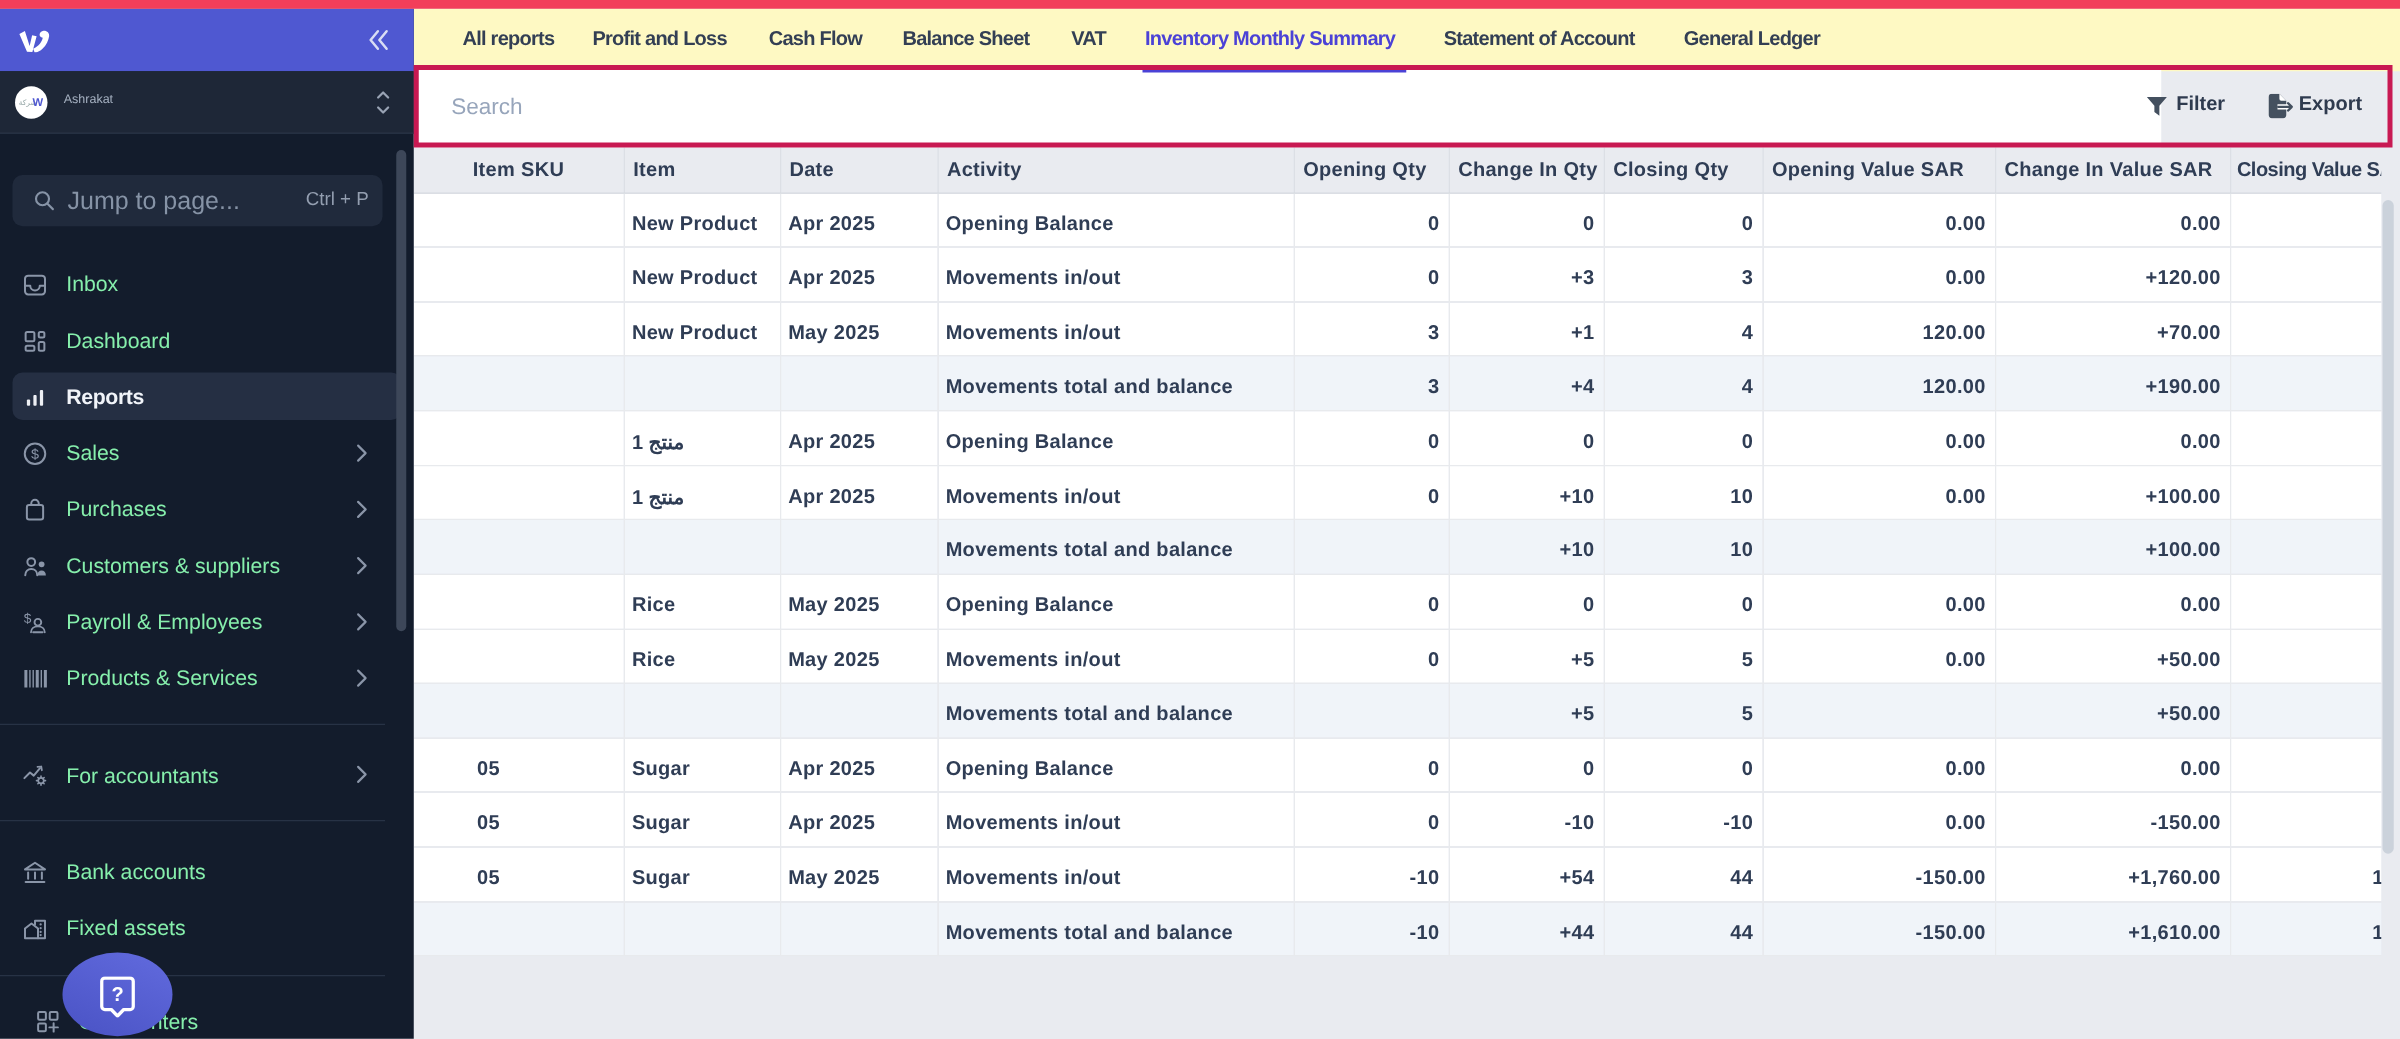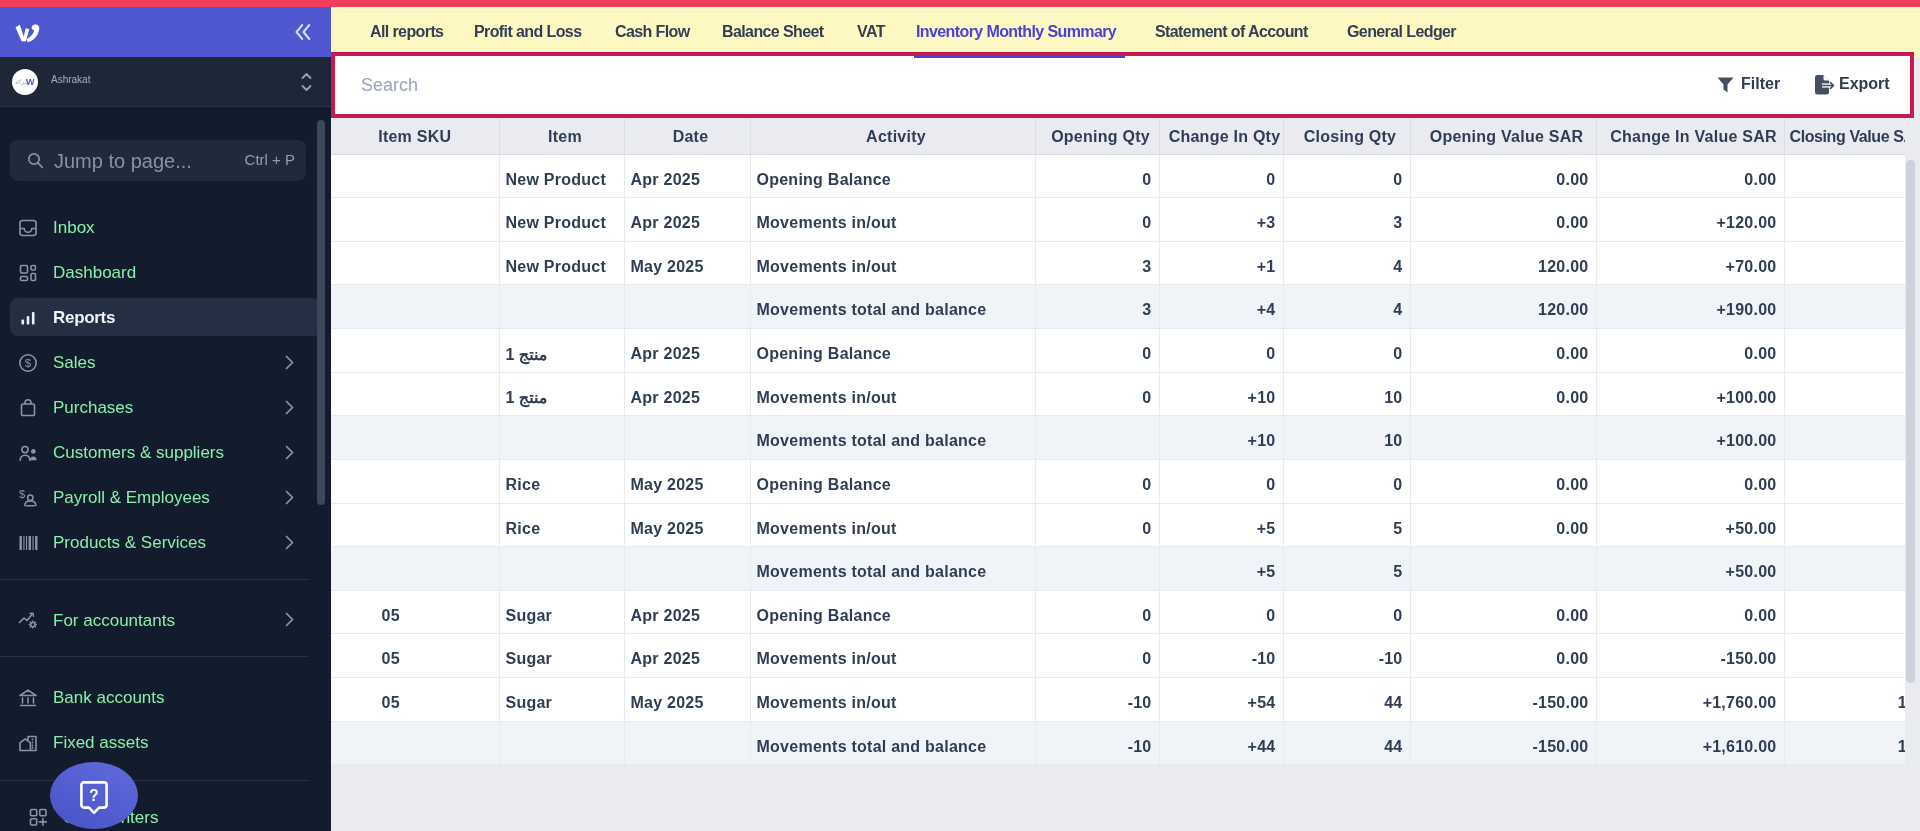--- a/index.html
+++ b/index.html
@@ -34,7 +34,7 @@
 .tab { position:absolute; top:0; height:50px; line-height:50px; font-size:16px; font-weight:bold; letter-spacing:-0.6px; color:#333F54; }
 .tab.act { color:#4B42D6;text-align:right; }
 .underline { position:absolute; left:914px; top:53px; width:211px; height:5px; background:#4B42D6; z-index:20; }
-.searchrow { position:absolute; left:331px; top:53px; width:1583px; height:65px; background:#fff; }
+.searchrow { position:absolute; left:331px; top:53px; width:1398px; height:65px; background:#fff; }
 .searchrow .ph { position:absolute; left:30px; top:22px; font-size:18px; color:#97A5BB; }
 .btn { position:absolute; top:22px; font-size:16px; font-weight:bold; color:#2F3B4F; }
 .redbox { position:absolute; left:331px; top:52px; width:1583px; height:66px; border:4px solid #C81952; z-index:40; }

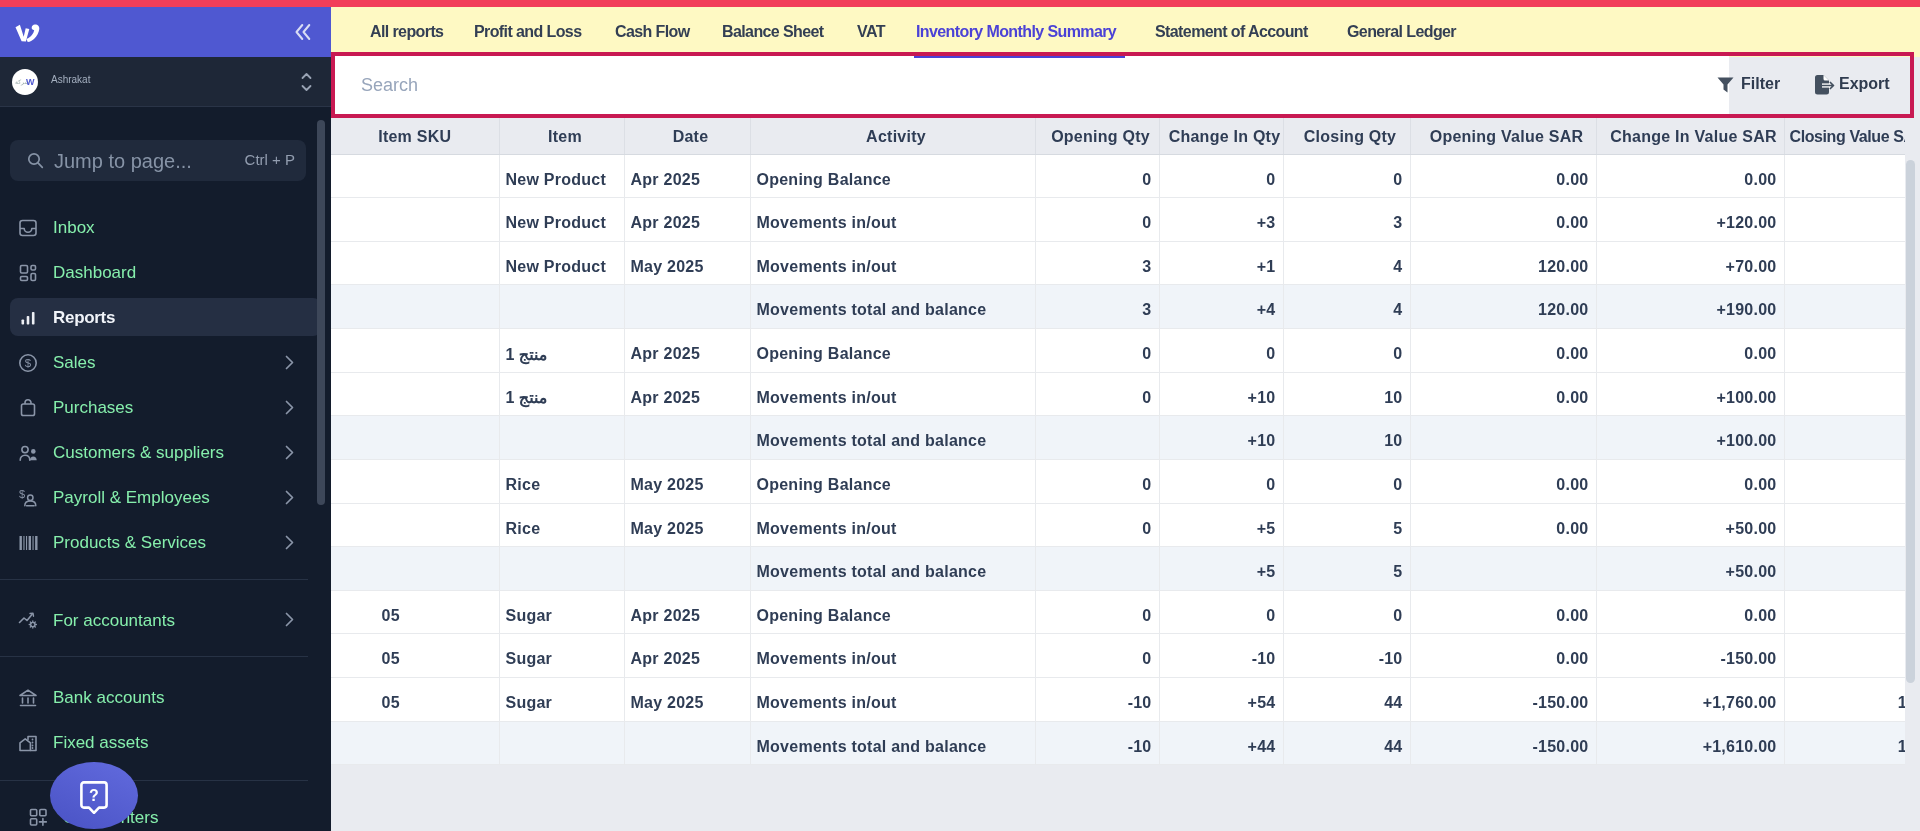--- a/index.html
+++ b/index.html
@@ -45,7 +45,7 @@
 td, th { font-size:16px; font-weight:bold; letter-spacing:0.25px; color:#2F3D55; overflow:hidden; white-space:nowrap; }
 th { height:36px; background:#E9EBF0; text-align:left; padding:2px 0 0 7px; border-bottom:1px solid #D6DAE0; }
 td { height:43.64px; text-align:left; padding:7.5px 0 0 6px; border-bottom:1px solid #E8EAED; background:#fff; }
-th.c, th.v { border-right:1px solid #DCDFE5;text-align:center; }
+th.c, th.v { border-right:1px solid #DCDFE5; }
 td.v { border-right:1px solid #E8EAED;margin-left:27px; }
 th.c { text-align:center; padding:2px 0 0 0; }
 td.sku { text-align:center; padding:7.5px 48px 0 0; border-right:1px solid #E8EAED; }

